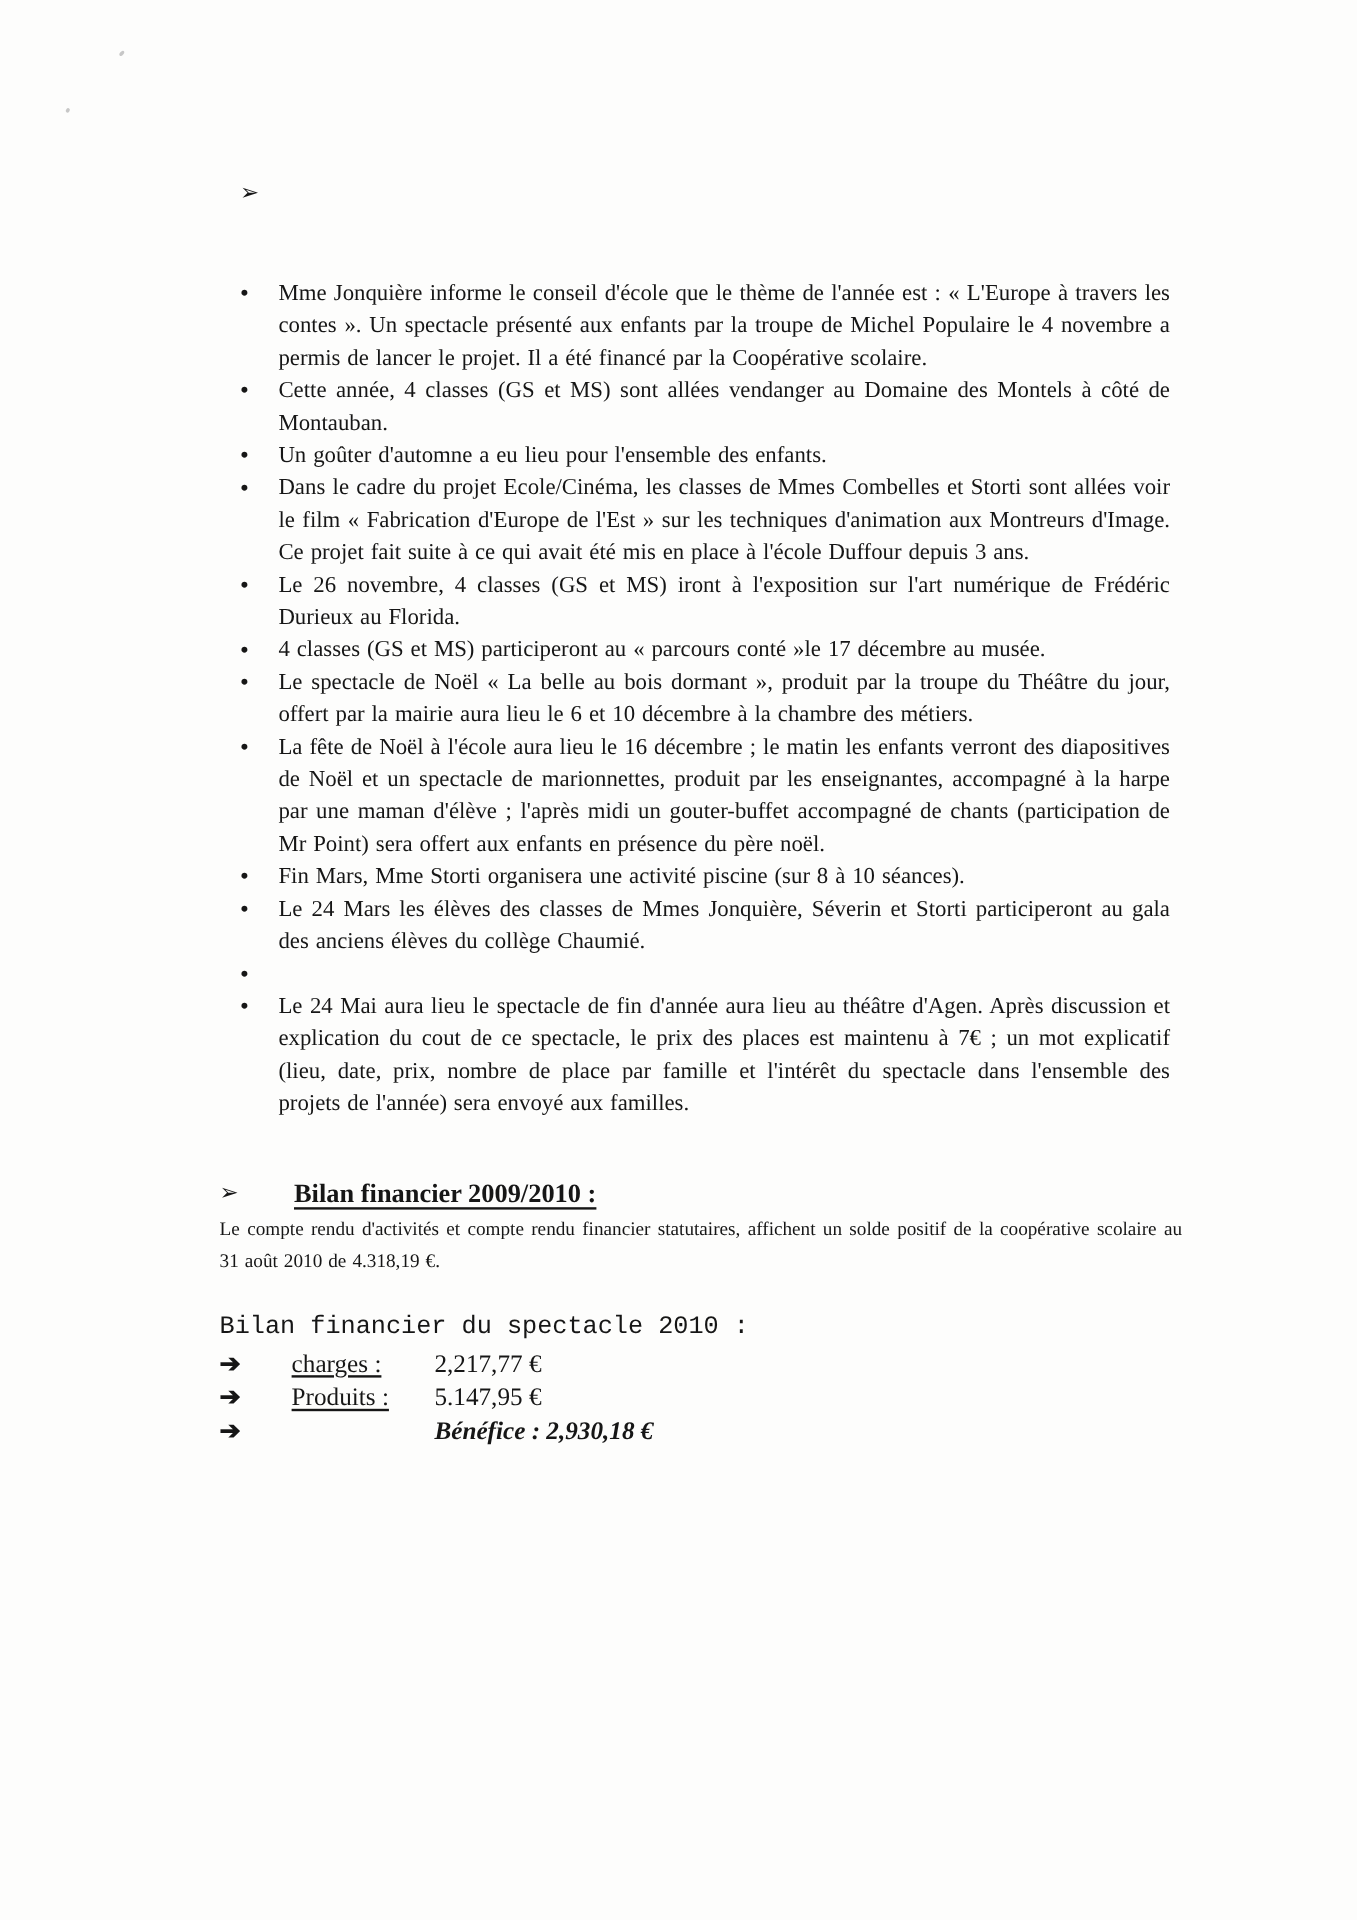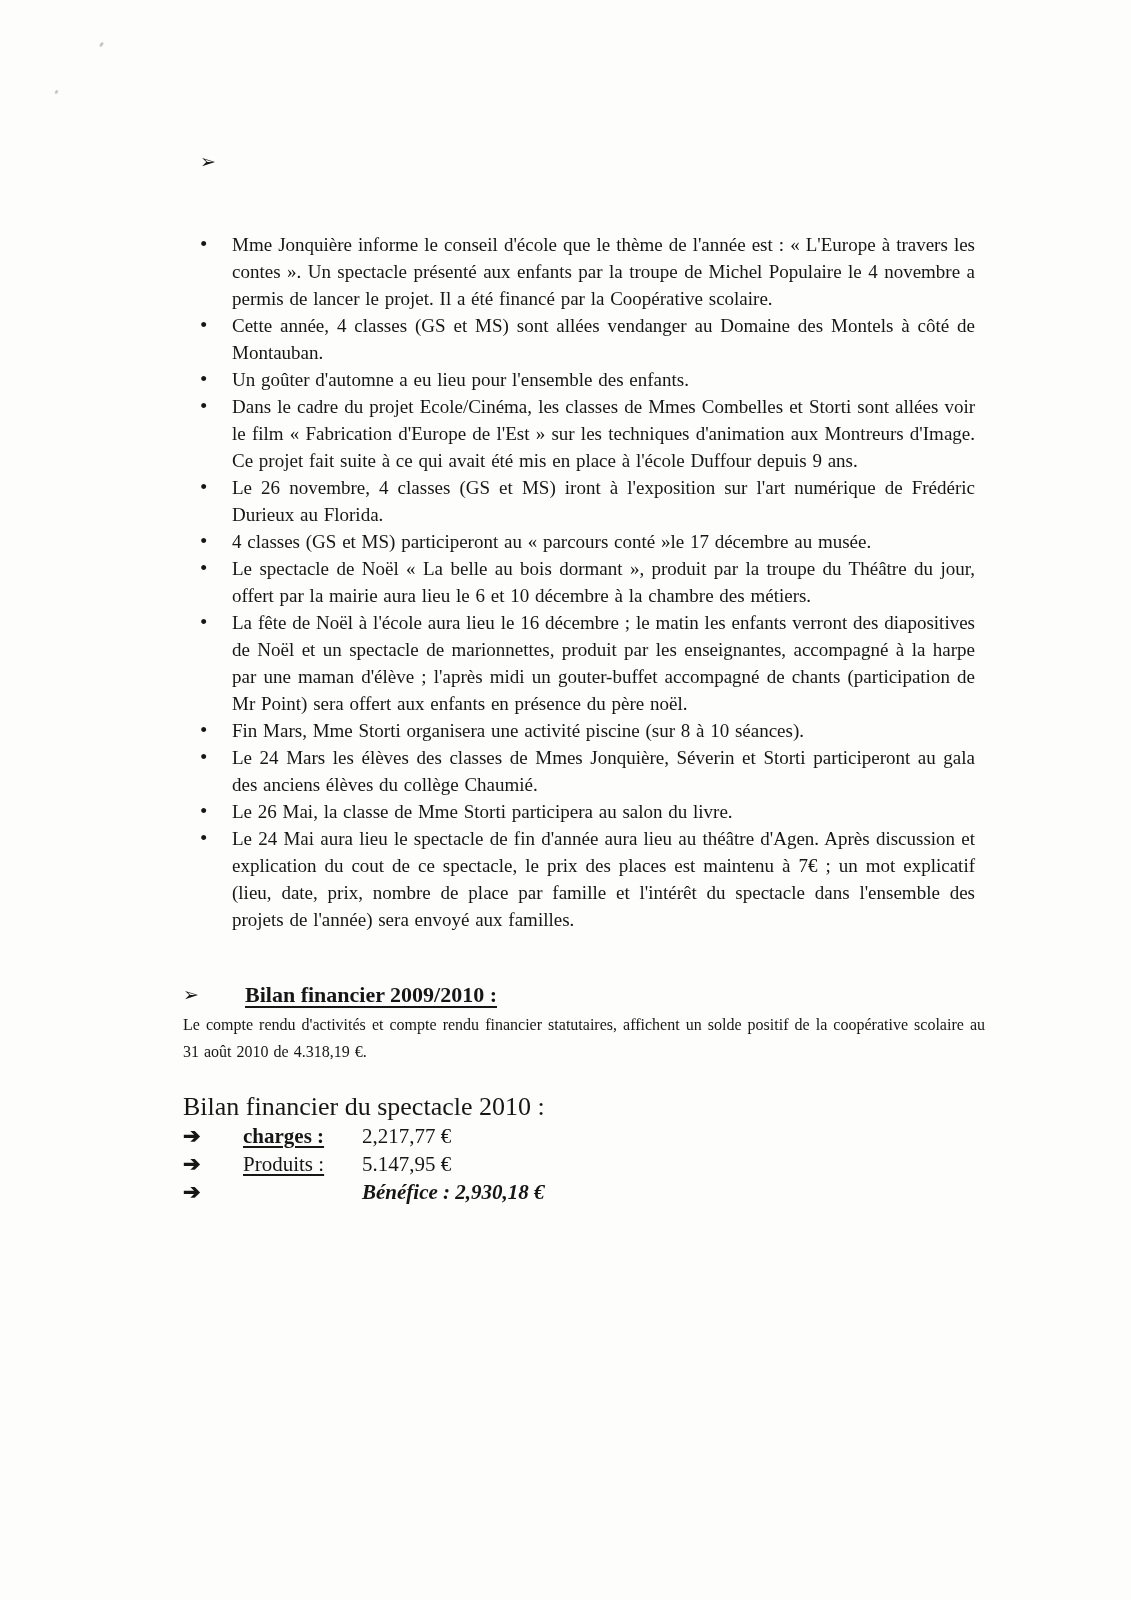--- a/index.html
+++ b/index.html
@@ -156,7 +156,7 @@
     </li>
     <li>
       <span class="dot">•</span>
-      <span class="btext">Dans le cadre du projet Ecole/Cinéma, les classes de Mmes Combelles et Storti sont allées voir le film « Fabrication d'Europe de l'Est » sur les techniques d'animation aux Montreurs d'Image. Ce projet fait suite à ce qui avait été mis en place à l'école Duffour depuis 9 ans.</span>
+      <span class="btext">Dans le cadre du projet Ecole/Cinéma, les classes de Mmes Combelles et Storti sont allées voir le film « Fabrication d'Europe de l'Est » sur les techniques d'animation aux Montreurs d'Image. Ce projet fait suite à ce qui avait été mis en place à l'école Duffour depuis 3 ans.</span>
     </li>
     <li>
       <span class="dot">•</span>

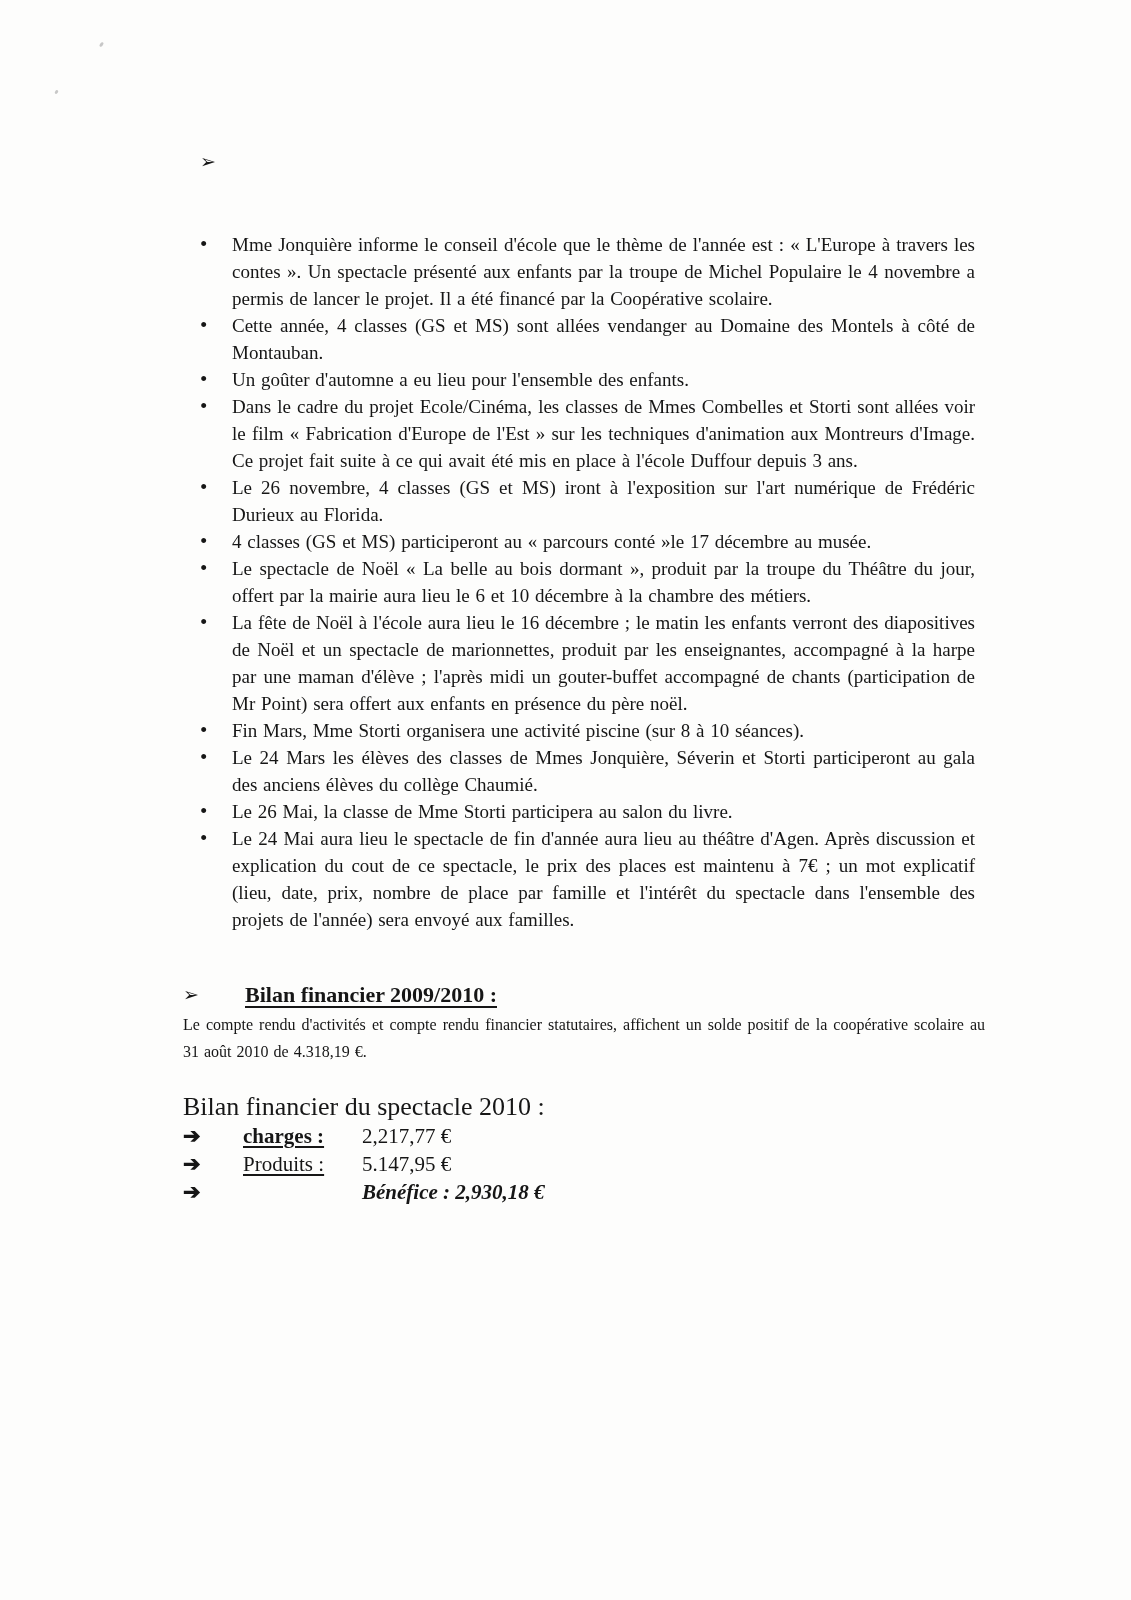--- a/index.html
+++ b/index.html
@@ -184,7 +184,6 @@
     </li>
     <li>
       <span class="dot">•</span>
-      <span class="btext">Le 26 Mai, la classe de Mme Storti participera au salon du livre.</span>
     </li>
     <li>
       <span class="dot">•</span>

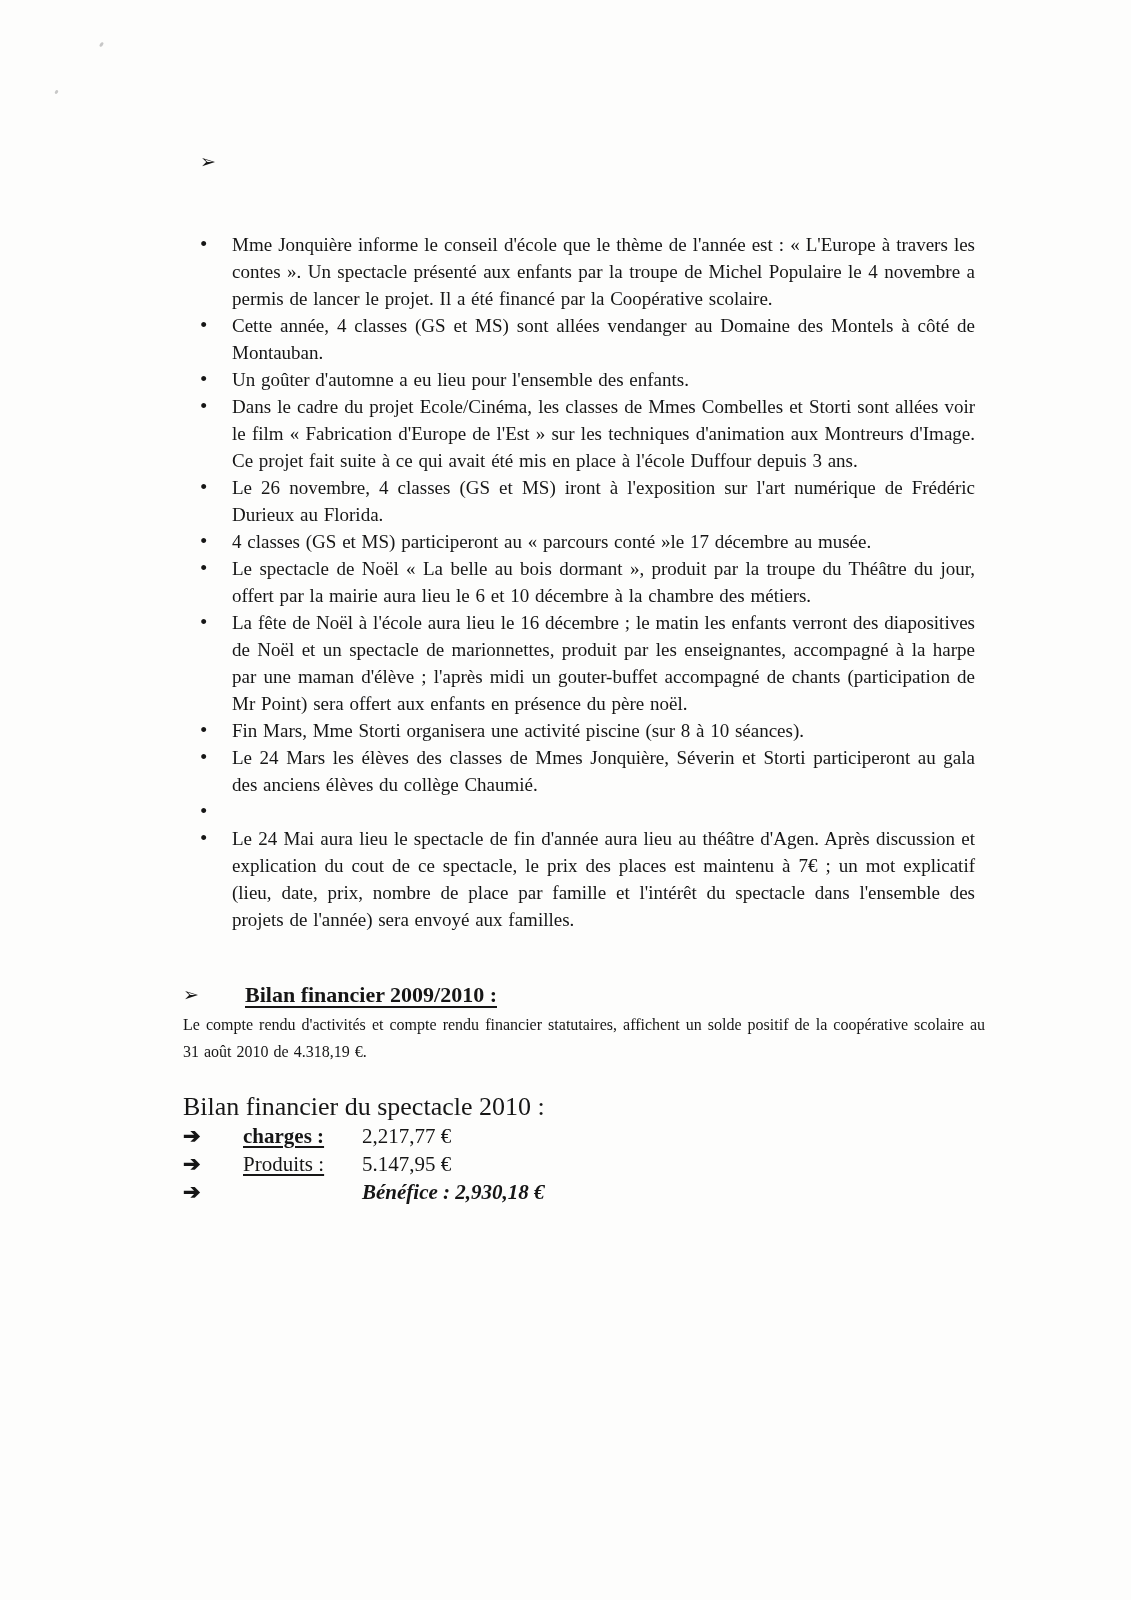--- a/index.html
+++ b/index.html
@@ -95,8 +95,9 @@
 
   .spectacle-title {
     margin: 28px 0 2px 183px;
-    font-size: 26px;
-    line-height: 27px;
+    font-size: 21px;
+    line-height: 27px;
+    font-family: Liberation Mono, monospace;
   }
 
   .fin-row {

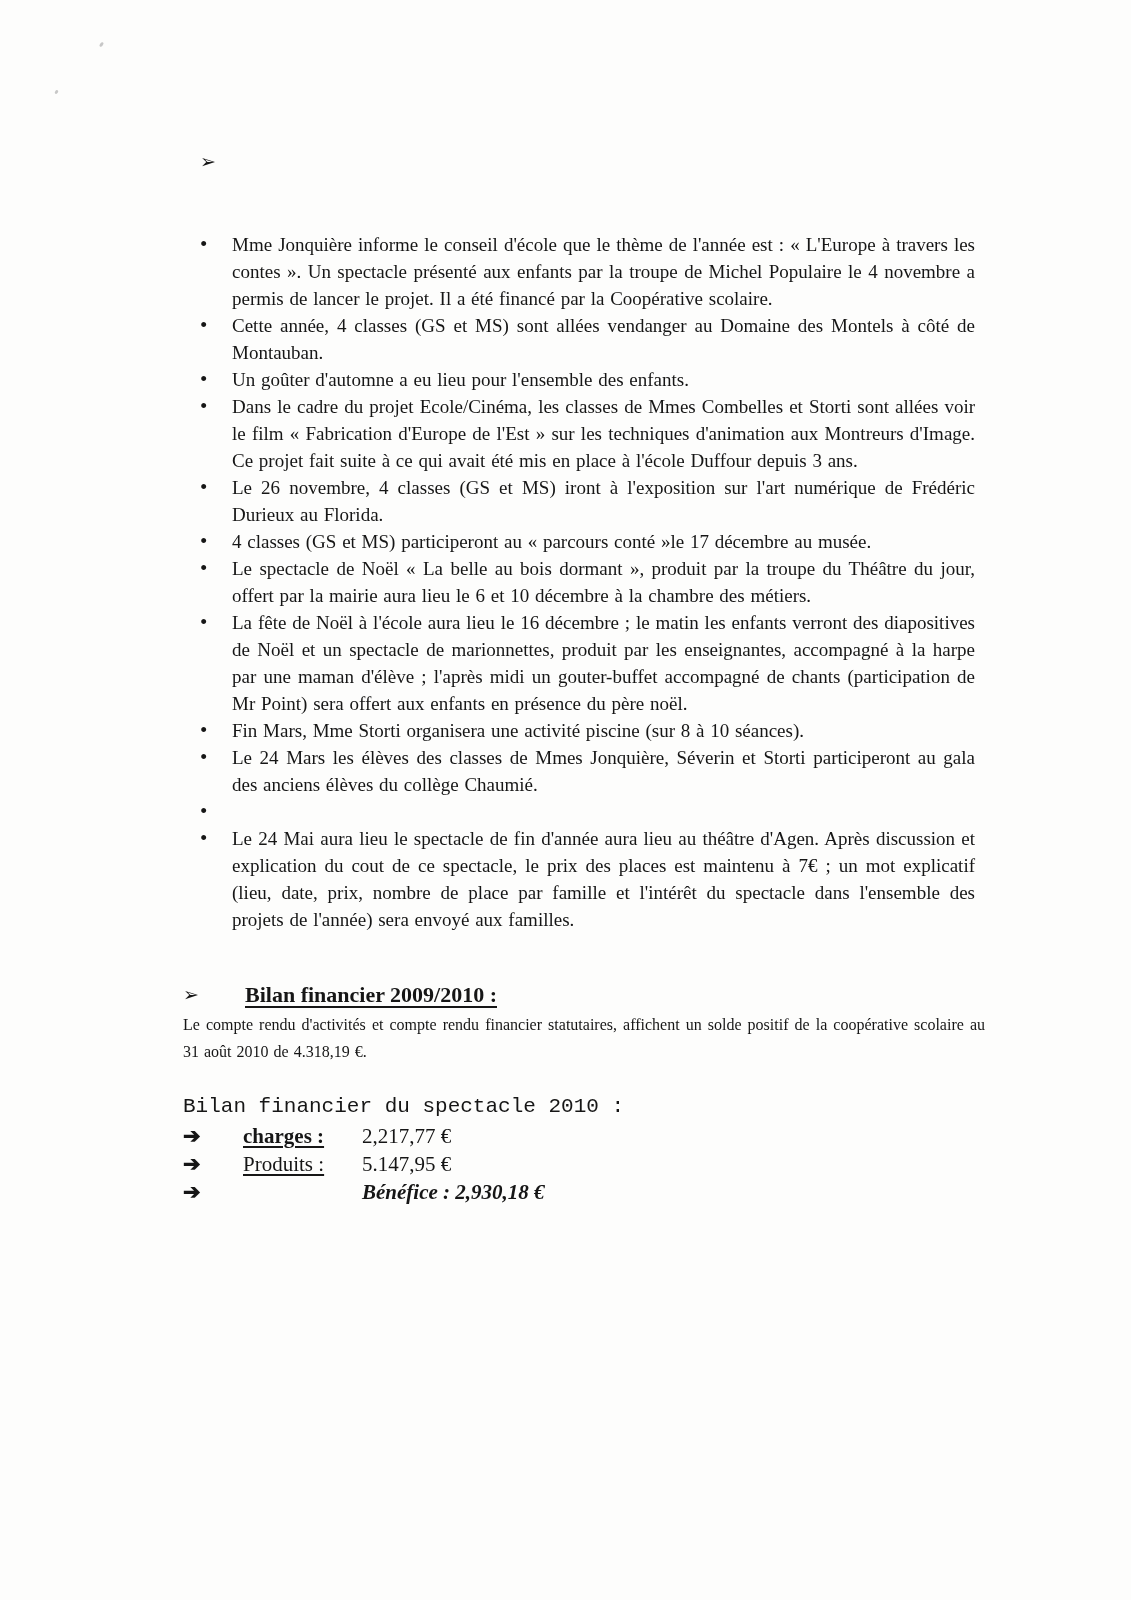--- a/index.html
+++ b/index.html
@@ -119,7 +119,7 @@
     text-underline-offset: 3px;
   }
   .fin-row .fin-label.bold {
-    font-weight: bold;
+    font-weight: normal;
     text-decoration-thickness: 2px;
   }
   .fin-row .fin-label.empty { text-decoration: none; }

